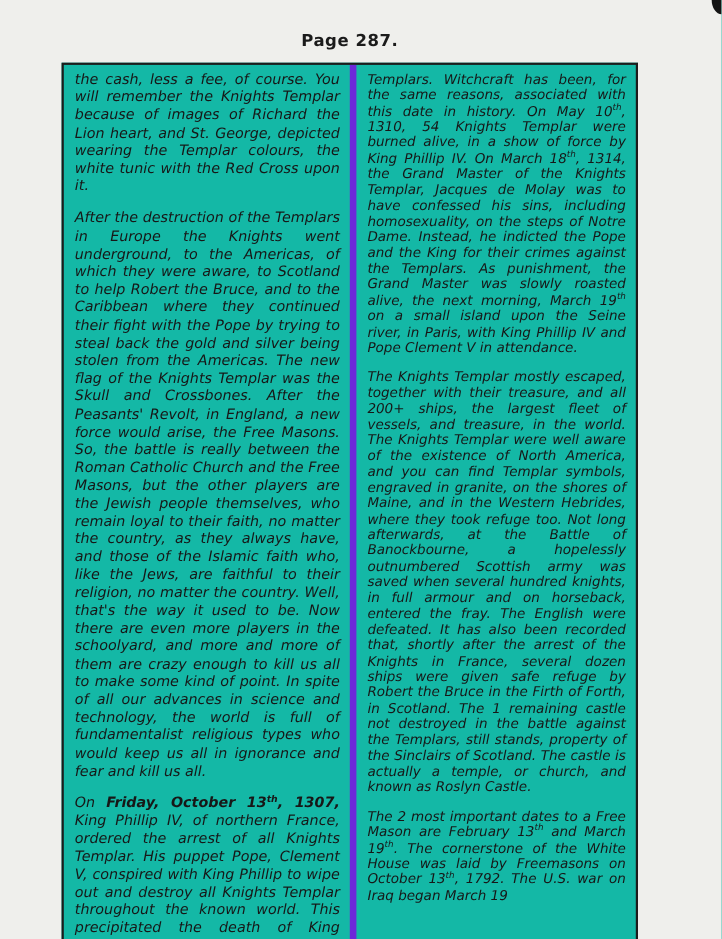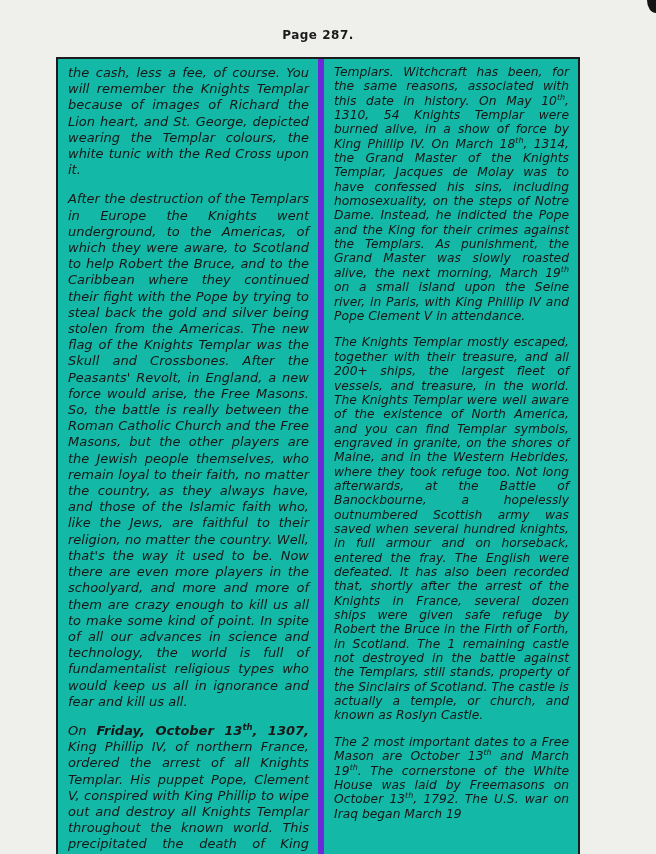--- a/index.html
+++ b/index.html
@@ -21,7 +21,7 @@
     left: 56px;
     width: 524px;
     text-align: center;
-    font-size: 12px;
+    font-size: 15px;
     font-weight: 600;
     letter-spacing: 0.5px;
     color: #1b1b1b;

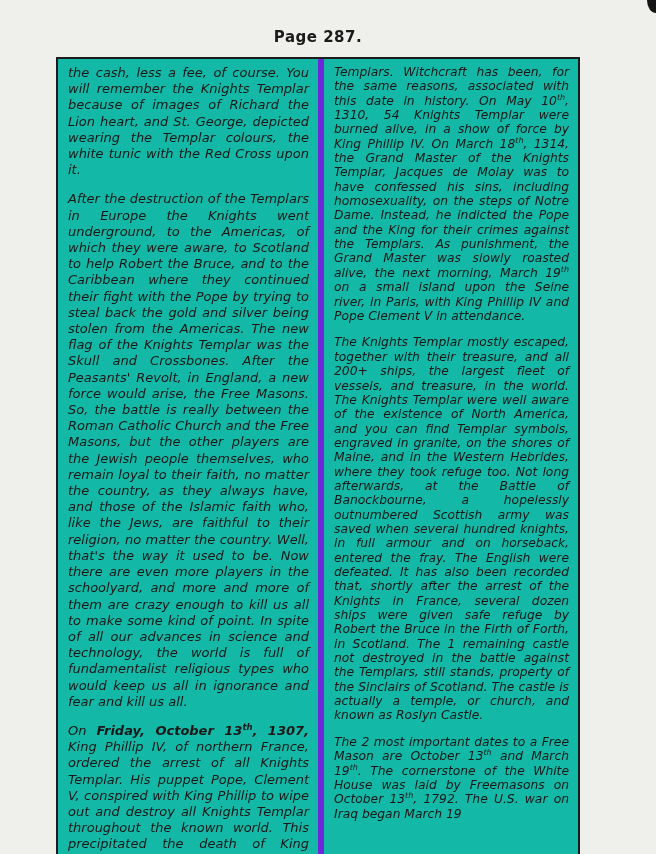--- a/index.html
+++ b/index.html
@@ -95,7 +95,7 @@
   <div class="col col-right">
       <p class="para"><span>Templars.  Witchcraft has been, for the same reasons, associated with this date in history.  On May 10</span><sup>th</sup><span>, 1310, 54 Knights Templar were burned alive, in a show of force by King Phillip IV.  On March 18</span><sup>th</sup><span>, 1314, the Grand Master of the Knights Templar, Jacques de Molay was to have confessed his sins, including homosexuality, on the steps of Notre Dame.  Instead, he indicted the Pope and the King for their crimes against the Templars.  As punishment, the Grand Master was slowly roasted alive, the next morning, March 19</span><sup>th</sup><span> on a small island upon the Seine river, in Paris, with King Phillip IV and Pope Clement V in attendance.</span></p>
       <p class="para"><span>The Knights Templar mostly escaped, together with their treasure, and all 200+ ships, the largest fleet of vessels, and treasure, in the world.  The Knights Templar were well aware of the existence of North America, and you can find Templar symbols, engraved in granite, on the shores of Maine, and in the Western Hebrides, where they took refuge too. Not long afterwards, at the Battle of Banockbourne, a hopelessly outnumbered Scottish army was saved when several hundred knights, in full armour and on horseback, entered the fray.  The English were defeated.  It has also been recorded that, shortly after the arrest of the Knights in France, several dozen ships were given safe refuge by Robert the Bruce in the Firth of Forth, in Scotland.  The 1 remaining castle not destroyed in the battle against the Templars, still stands, property of the Sinclairs of Scotland.  The castle is actually a temple, or church, and known as Roslyn Castle.</span></p>
-      <p class="para"><span>The 2 most important dates to a Free Mason are October 13</span><sup>th</sup><span> and March 19</span><sup>th</sup><span>.  The cornerstone of the White House was laid by Freemasons on October 13</span><sup>th</sup><span>, 1792.  The U.S. war on Iraq began March 19</span></p>
+      <p class="para"><span>The 2 most important dates to a Free Mason are February 13</span><sup>th</sup><span> and March 19</span><sup>th</sup><span>.  The cornerstone of the White House was laid by Freemasons on October 13</span><sup>th</sup><span>, 1792.  The U.S. war on Iraq began March 19</span></p>
     </div>
 </div>
 

